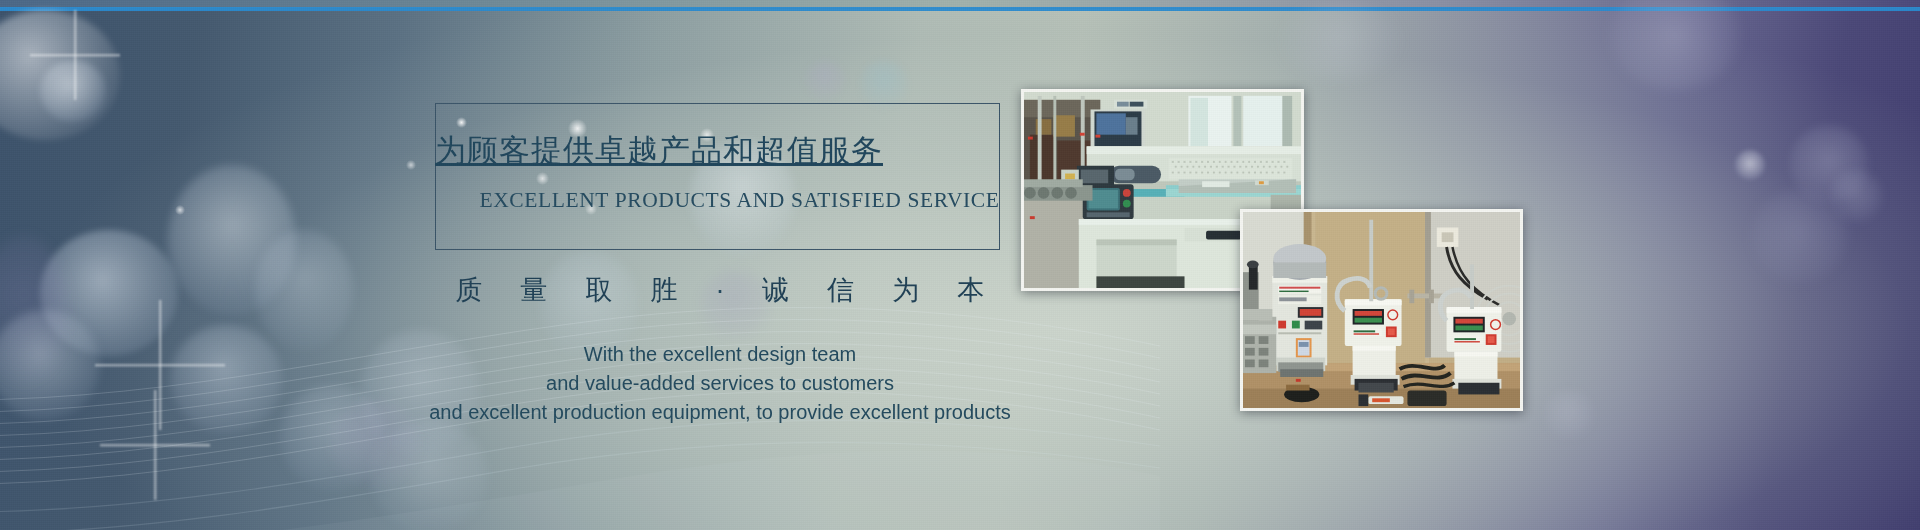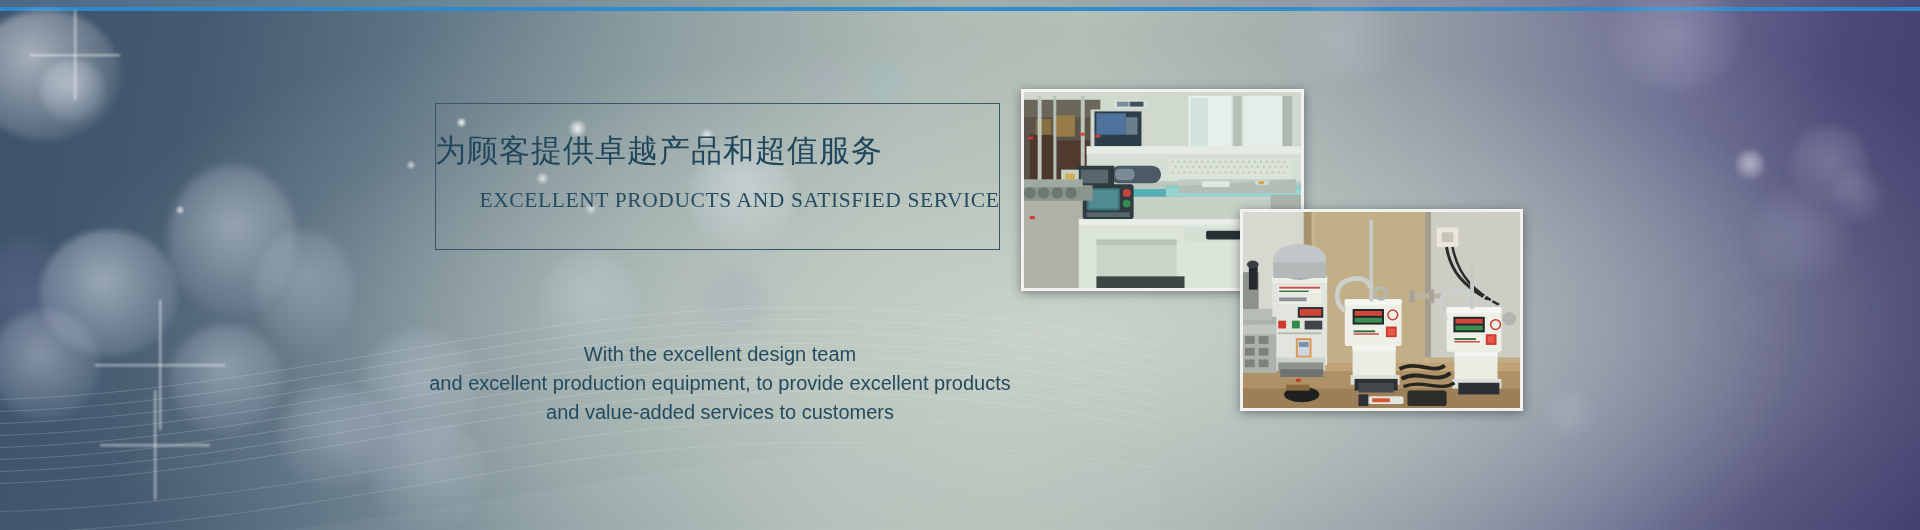--- a/index.html
+++ b/index.html
@@ -92,6 +92,7 @@
     letter-spacing: 1px;
     color: #20465c;
     white-space: nowrap;
+    text-decoration: underline;
   }
   #headline-en {
     position: absolute;

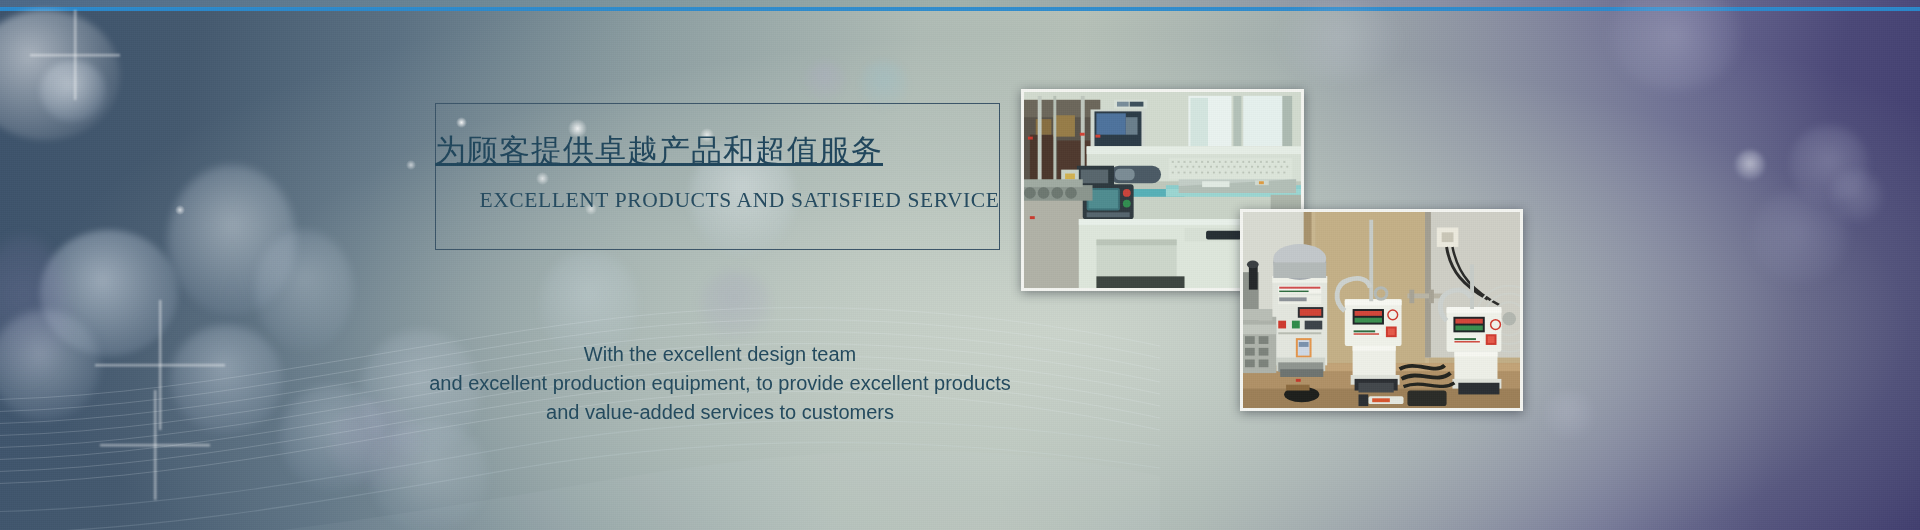--- a/index.html
+++ b/index.html
@@ -209,6 +209,17 @@
   <div id="headline-cn">为顾客提供卓越产品和超值服务</div>
   <div id="headline-en">EXCELLENT PRODUCTS AND SATISFIED SERVICE</div>
 
+  <div id="slogan">
+    <span class="ch">质</span><span class="gap"></span>
+    <span class="ch">量</span><span class="gap"></span>
+    <span class="ch">取</span><span class="gap"></span>
+    <span class="ch">胜</span><span class="gap"></span>
+    <span class="dot">·</span><span class="gap"></span>
+    <span class="ch">诚</span><span class="gap"></span>
+    <span class="ch">信</span><span class="gap"></span>
+    <span class="ch">为</span><span class="gap"></span>
+    <span class="ch">本</span>
+  </div>
 
   <div id="paragraph">
     <div>With the excellent design team</div>

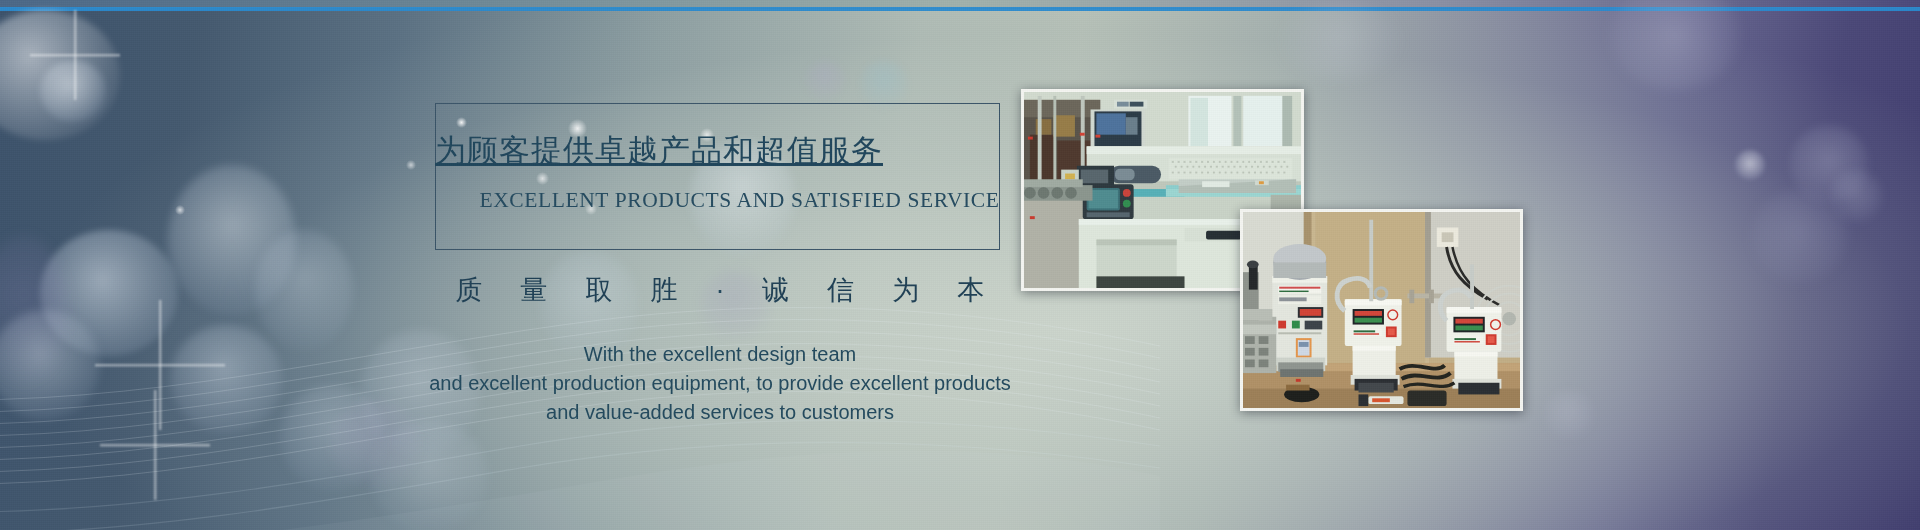--- a/index.html
+++ b/index.html
@@ -223,8 +223,8 @@
 
   <div id="paragraph">
     <div>With the excellent design team</div>
+    <div>and value-added services to customers</div>
     <div>and excellent production equipment, to provide excellent products</div>
-    <div>and value-added services to customers</div>
   </div>
 
   <div class="photo" id="photo-1">

